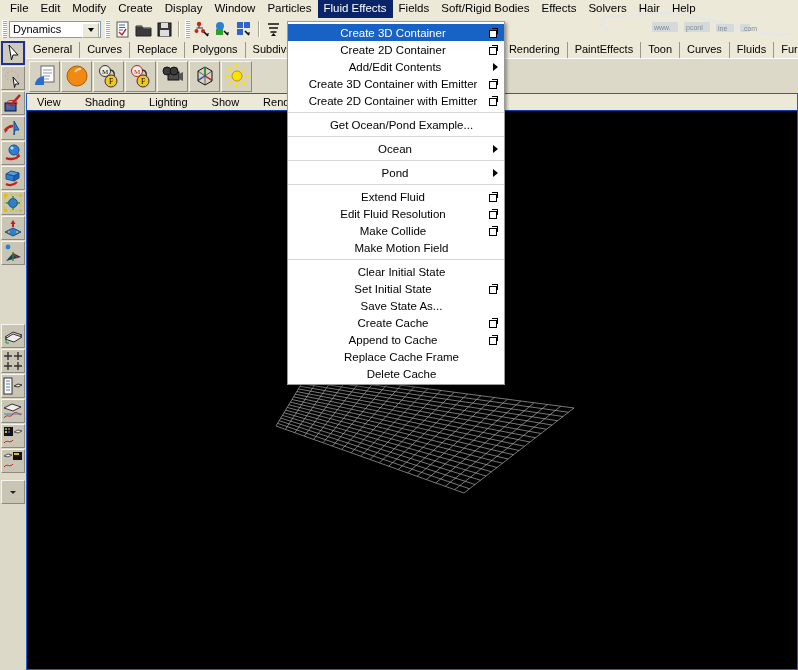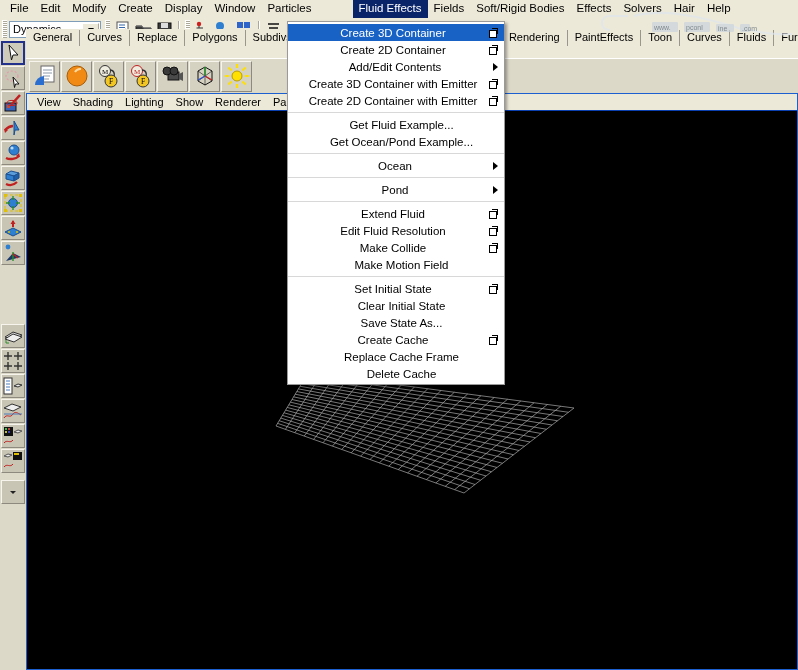--- a/index.html
+++ b/index.html
@@ -42,7 +42,6 @@
   .menubar .mitem.active {
     background: #0a246a;
     color: #ffffff;
-    margin-left: 35px;
   }
 
   

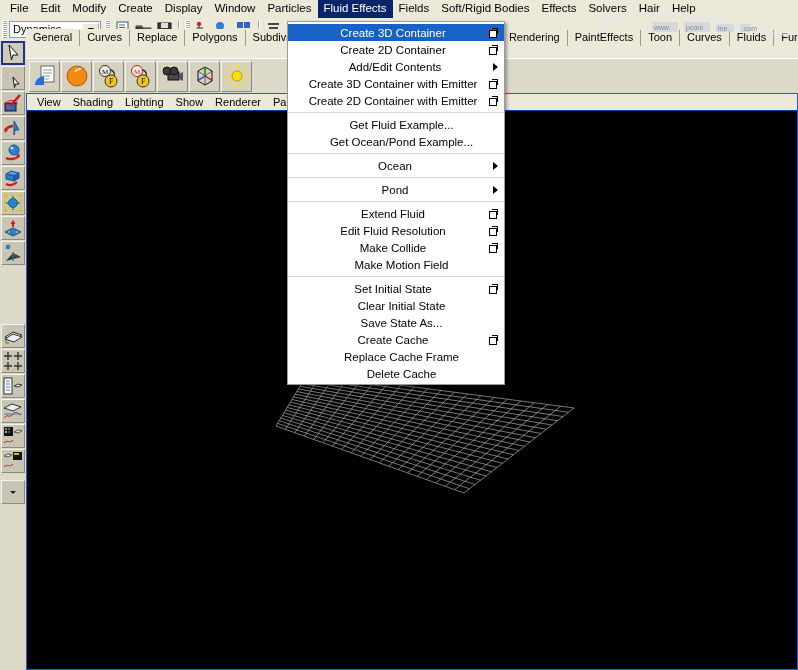--- a/index.html
+++ b/index.html
@@ -101,7 +101,7 @@
 
   
   .shelf-tabs {
-    position: absolute; left: 26px; top: 29px;
+    position: absolute; left: 26px; top: 41px;
     width: 772px; height: 17px;
     background: #ece9d8;
     display: flex; align-items: flex-end;

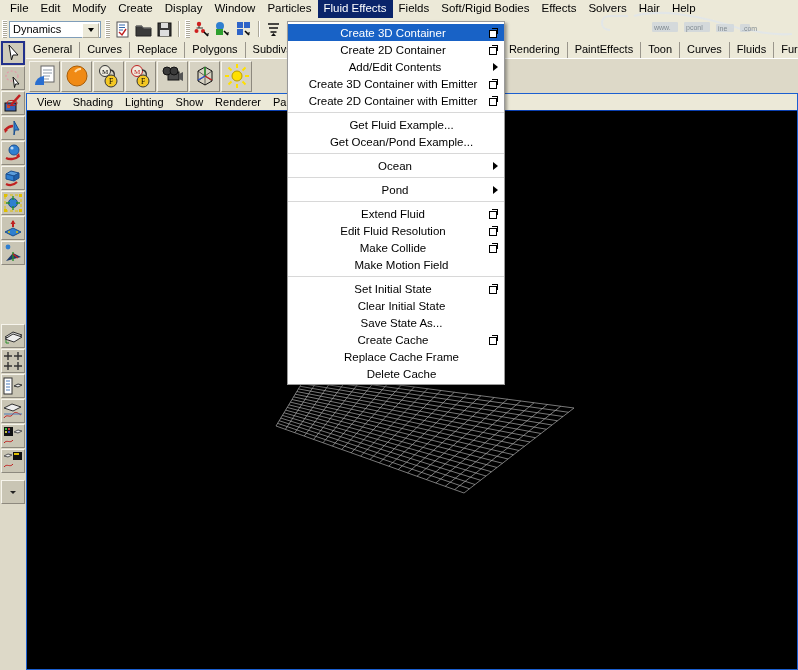--- a/index.html
+++ b/index.html
@@ -178,6 +178,7 @@
     padding-left: 4px;
     box-sizing: border-box;
     border-bottom: 1px solid #0a3fb0;
+    gap: 12px;
   }
   .panel-menubar .pmi {
     font-size: 11px;

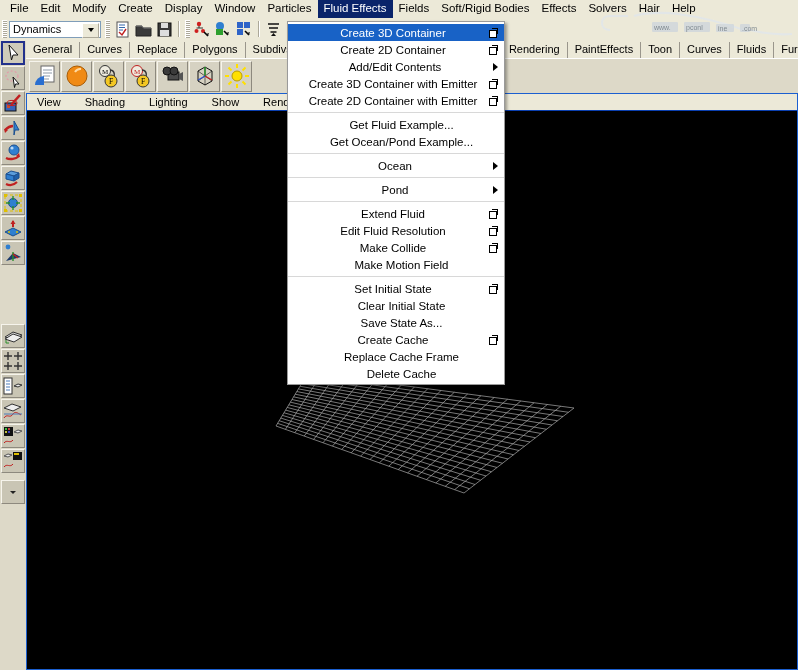--- a/index.html
+++ b/index.html
@@ -725,9 +725,6 @@
       </div>
       <div class="dd-sep"></div>
       <div class="dd-item">
-        <span class="dd-label">Get Fluid Example...</span>
-      </div>
-      <div class="dd-item">
         <span class="dd-label">Get Ocean/Pond Example...</span>
       </div>
       <div class="dd-sep"></div>

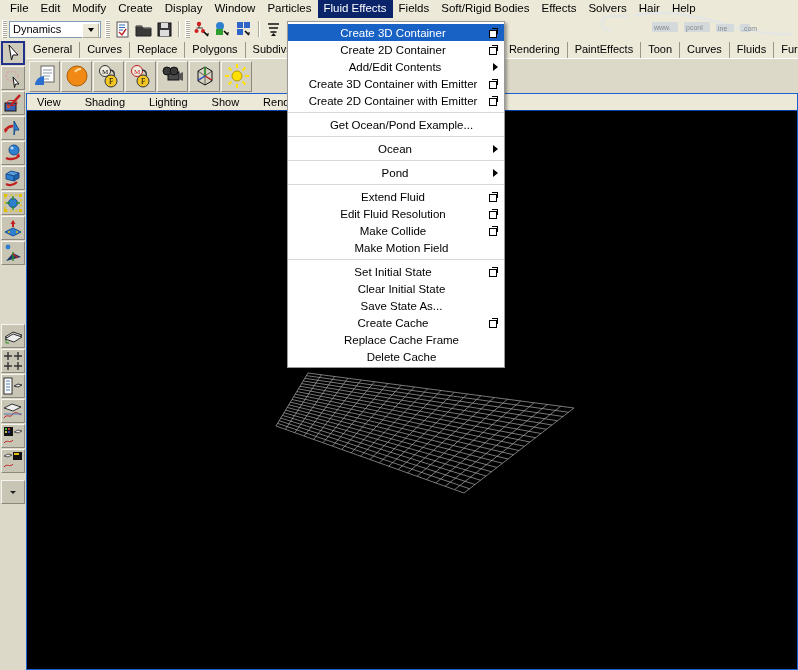--- a/index.html
+++ b/index.html
@@ -755,11 +755,11 @@
       </div>
       <div class="dd-sep"></div>
       <div class="dd-item">
+        <span class="dd-label">Clear Initial State</span>
+      </div>
+      <div class="dd-item">
         <span class="dd-label">Set Initial State</span>
         <span class="optbox"></span>
-      </div>
-      <div class="dd-item">
-        <span class="dd-label">Clear Initial State</span>
       </div>
       <div class="dd-item">
         <span class="dd-label">Save State As...</span>

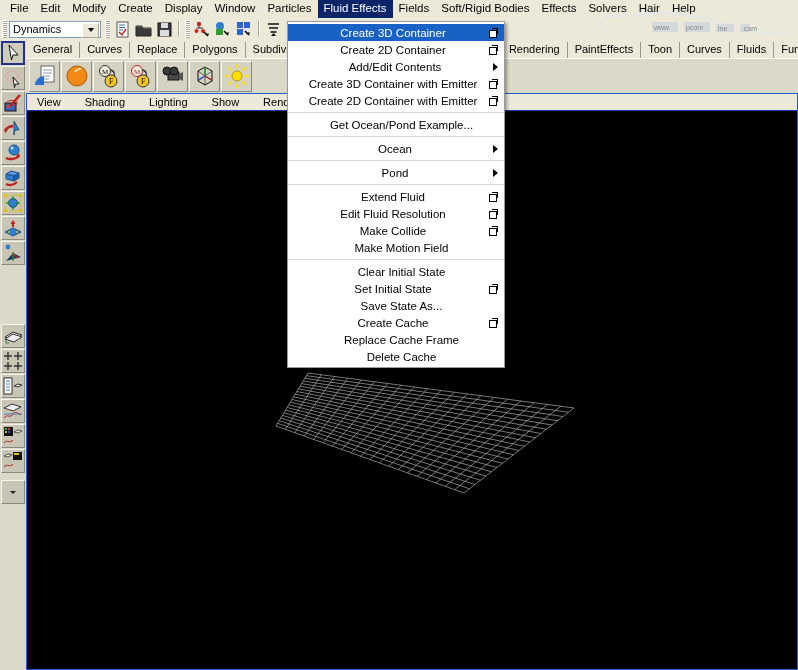--- a/index.html
+++ b/index.html
@@ -769,6 +769,10 @@
         <span class="optbox"></span>
       </div>
       <div class="dd-item">
+        <span class="dd-label">Append to Cache</span>
+        <span class="optbox"></span>
+      </div>
+      <div class="dd-item">
         <span class="dd-label">Replace Cache Frame</span>
       </div>
       <div class="dd-item">

